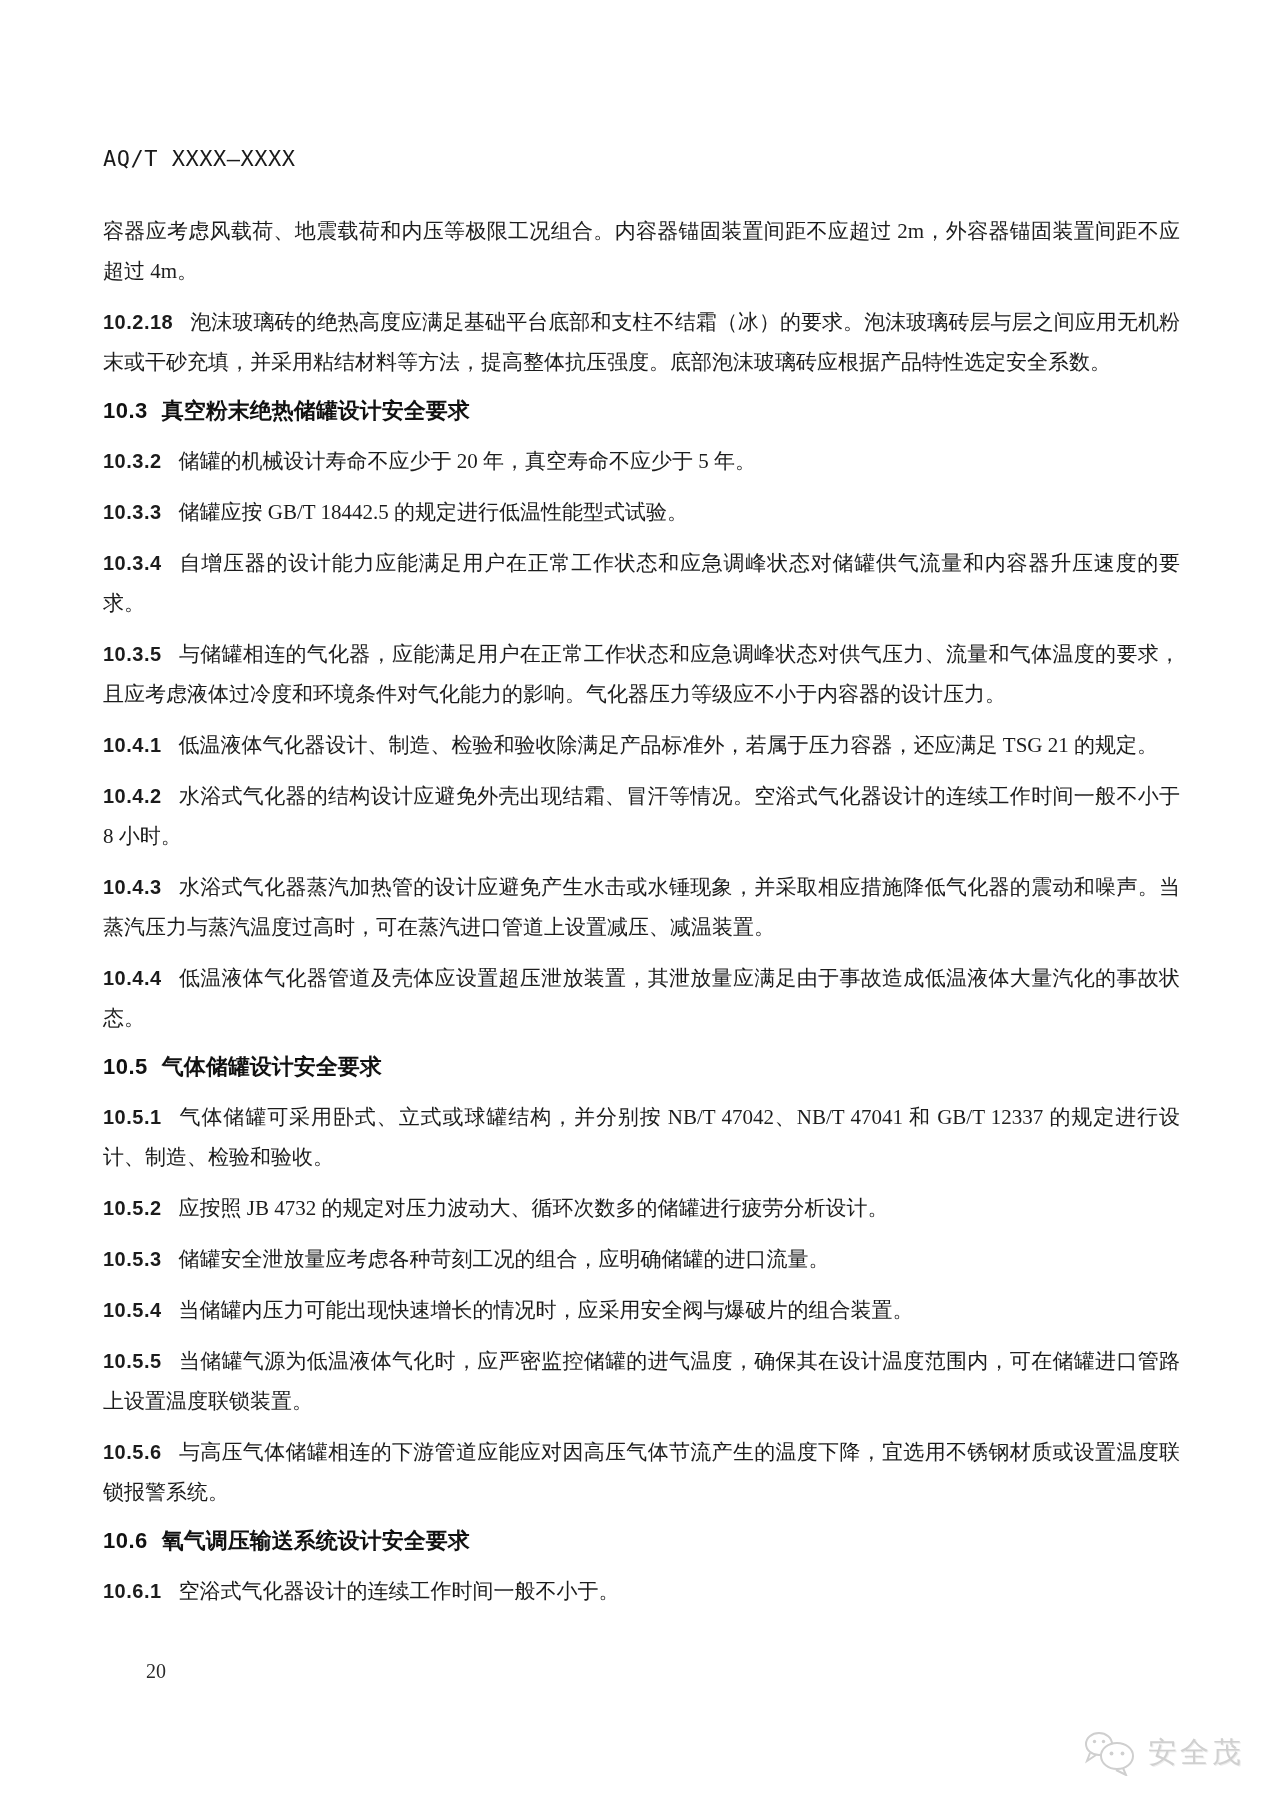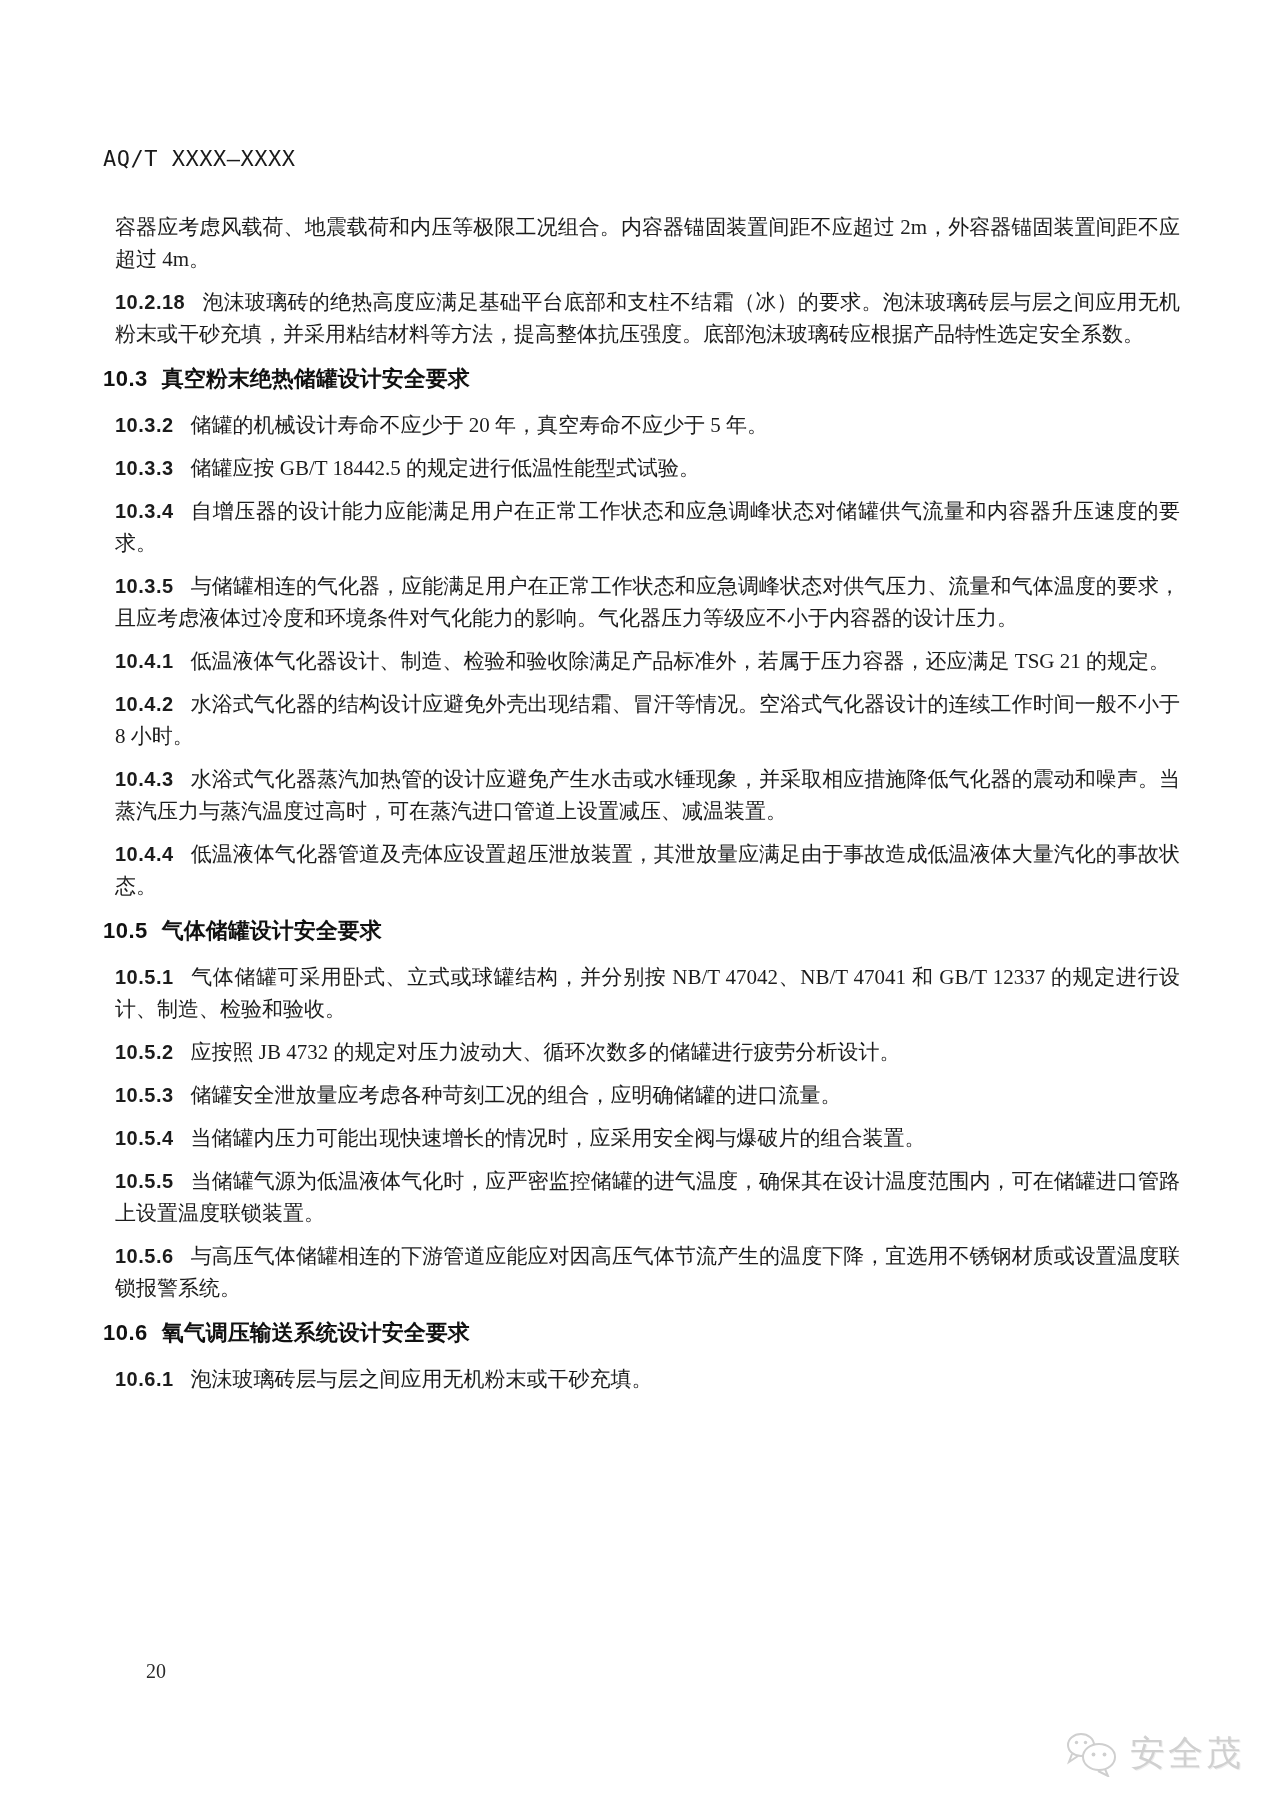--- a/index.html
+++ b/index.html
@@ -32,8 +32,8 @@
   }
   p.clause {
     font-size: 21px;
-    line-height: 32px;
-    margin: 0 0 11px 12px;
+    line-height: 40px;
+    margin: 0 0 11px 0;
     text-align: justify;
     text-align-last: left;
   }

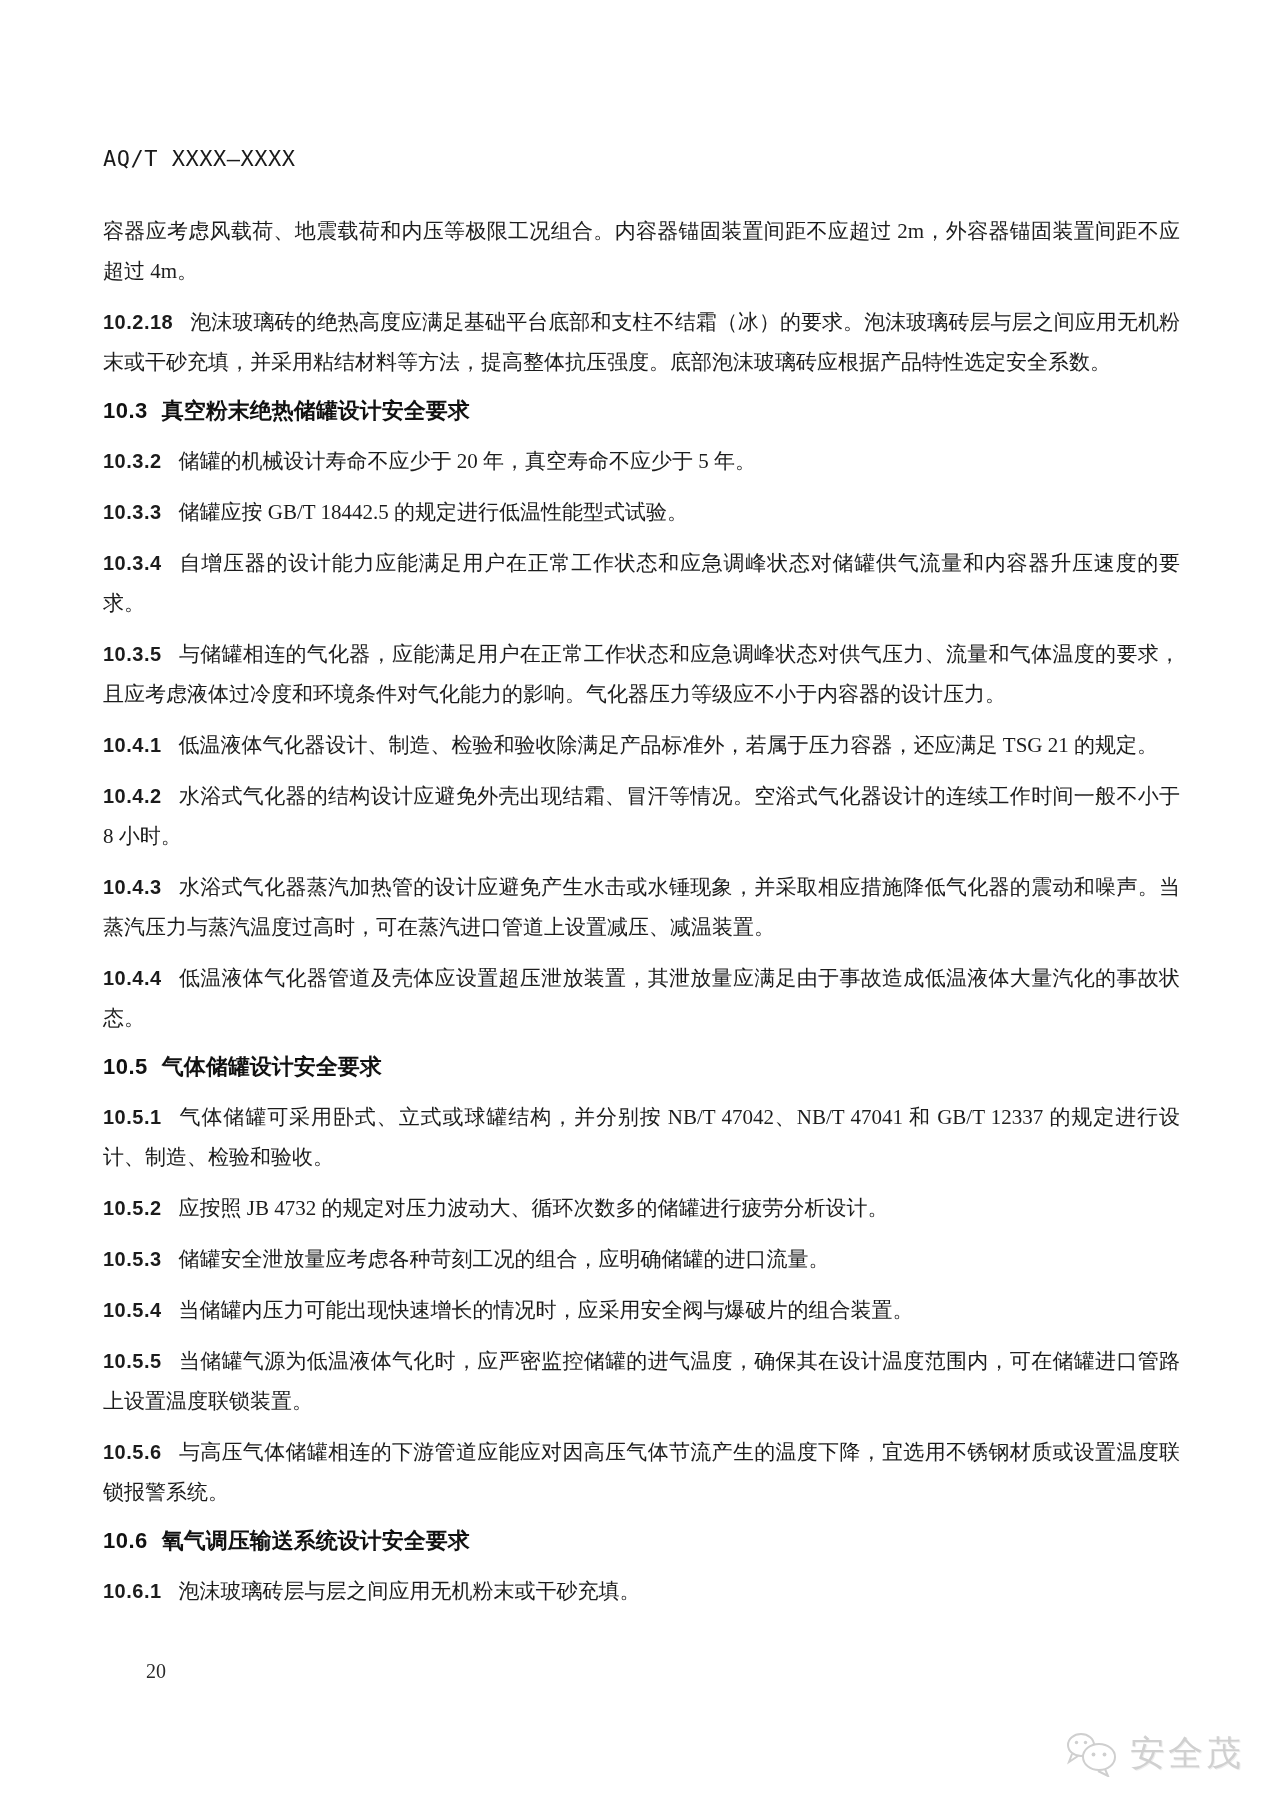--- a/index.html
+++ b/index.html
@@ -171,7 +171,7 @@
     </h2>
 
     <p class="clause">
-      <span class="num">10.6.1</span><span class="txt">泡沫玻璃砖层与层之间应用无机粉末或干砂充填。</span>
+      <span class="num">10.6.1</span><span class="txt">空浴式气化器设计的连续工作时间一般不小于。</span>
     </p>
 
   </div>

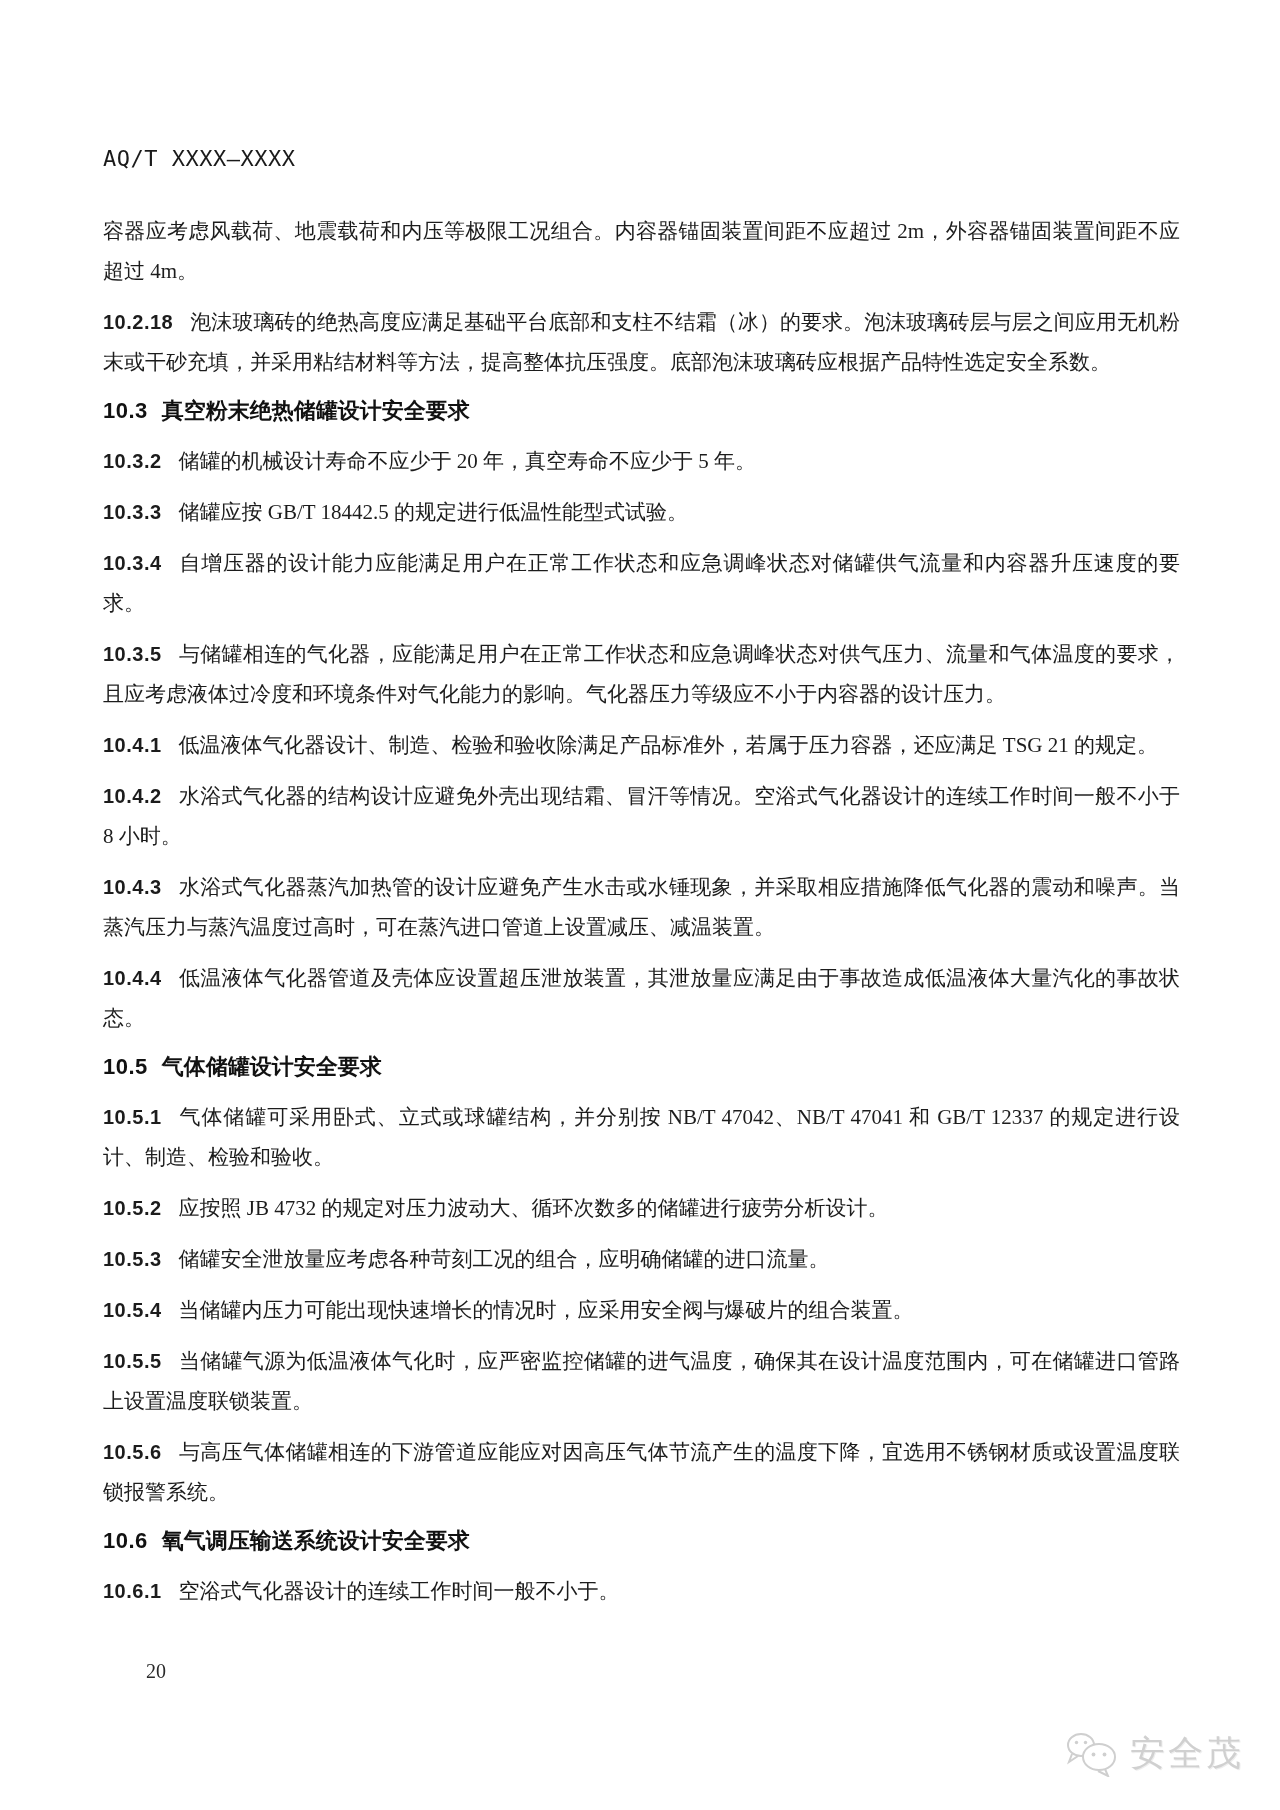--- a/index.html
+++ b/index.html
@@ -75,7 +75,7 @@
   }
   .watermark .wm-text {
     font-family: "Liberation Sans", "DejaVu Sans", sans-serif;
-    font-size: 35px;
+    font-size: 29px;
     letter-spacing: 3px;
     color: #d0d0d0;
     text-shadow: 1px 1px 0 #eeeeee;

